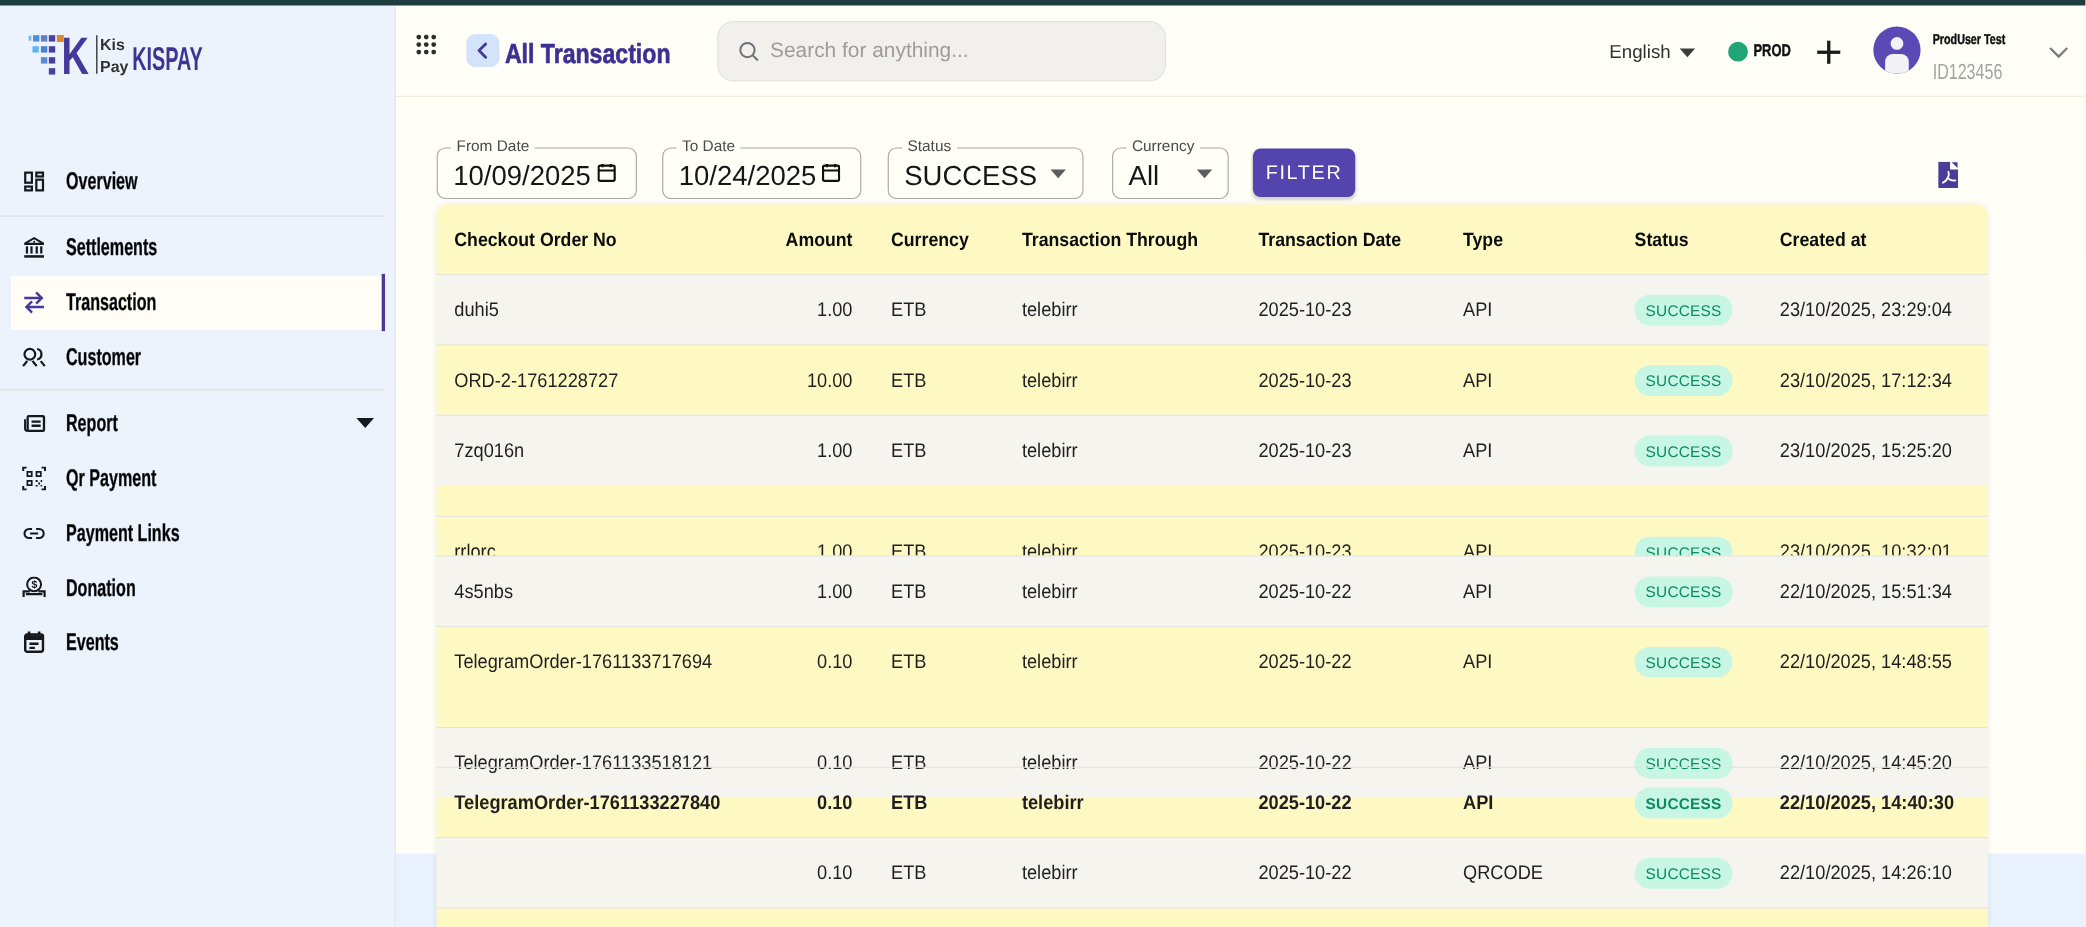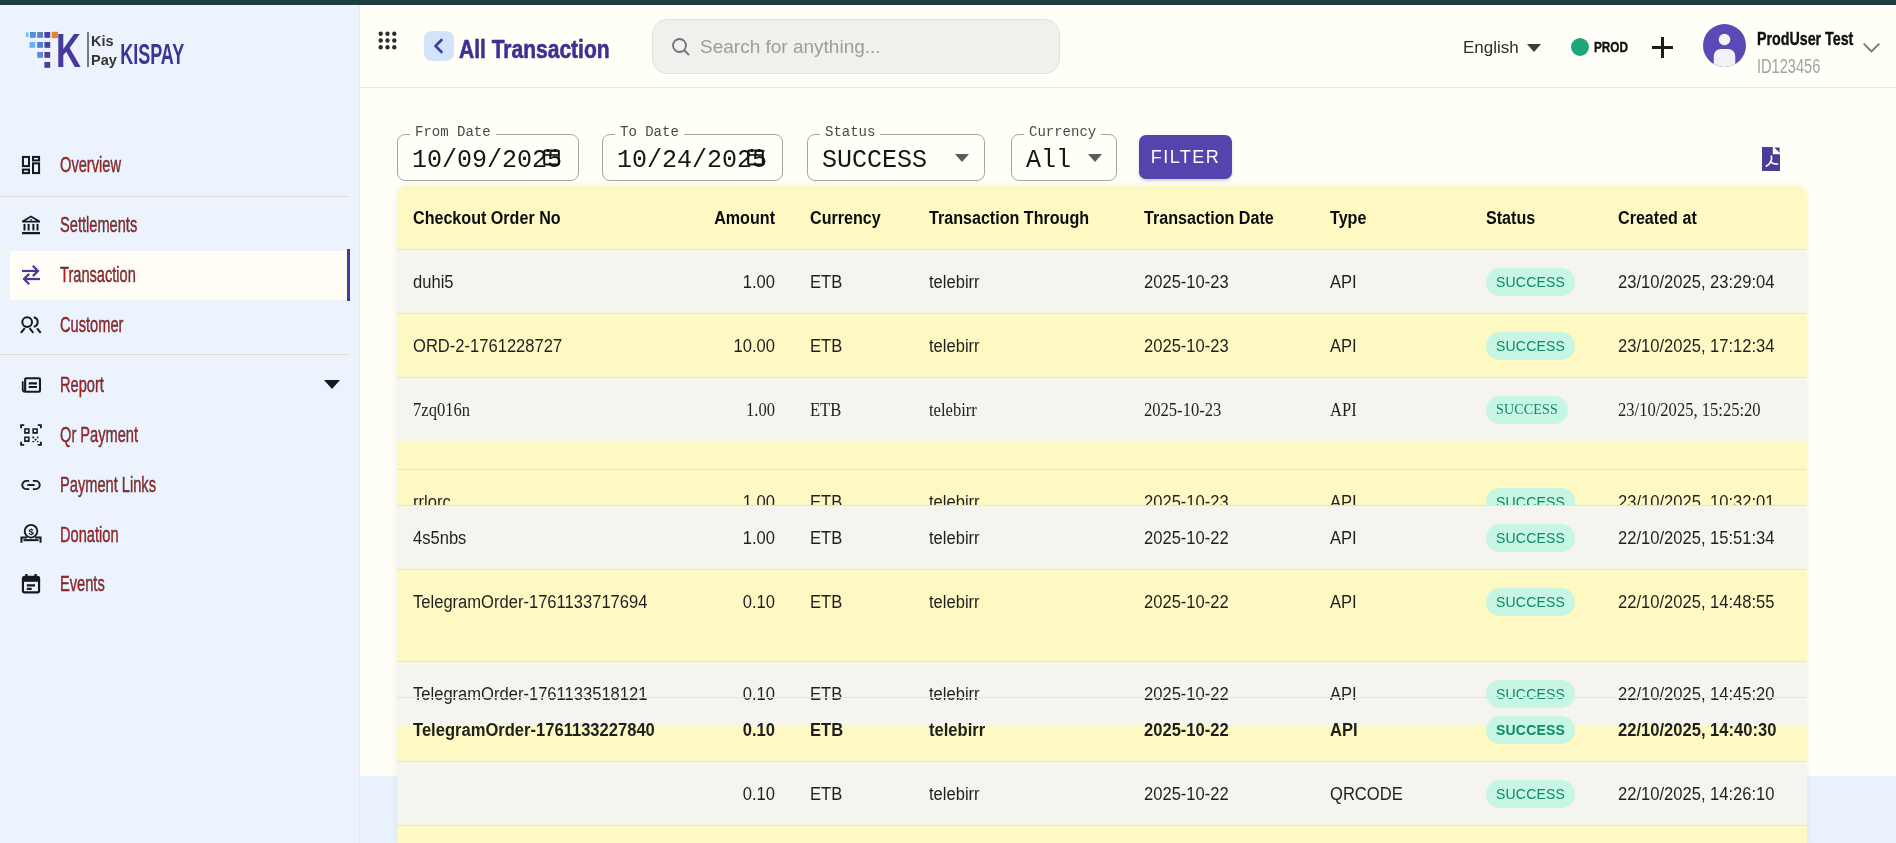--- a/index.html
+++ b/index.html
@@ -37,7 +37,7 @@
   .plus:before { content:""; position:absolute; left:0; top:9px; width:21px; height:2.6px; background:#1c1c1c; }
   .plus:after { content:""; position:absolute; left:9px; top:0; width:2.6px; height:21px; background:#1c1c1c; }
   .avatar { position:absolute; left:1703px; top:24px; width:43px; height:43px; border-radius:50%; background:#5a4ab6; overflow:hidden; }
-  .uname { position:absolute; left:1757px; top:28px; font-size:19px; font-weight:700; color:#101010; -webkit-text-stroke:0.4px #101010; }
+  .uname { position:absolute; left:1757px; top:28px; font-size:13px; font-weight:700; color:#101010; -webkit-text-stroke:0.4px #101010; }
   .uid { position:absolute; left:1757px; top:55px; font-size:20px; color:#a3a3a3; }
   .uchev { position:absolute; left:1862px; top:41px; }
 

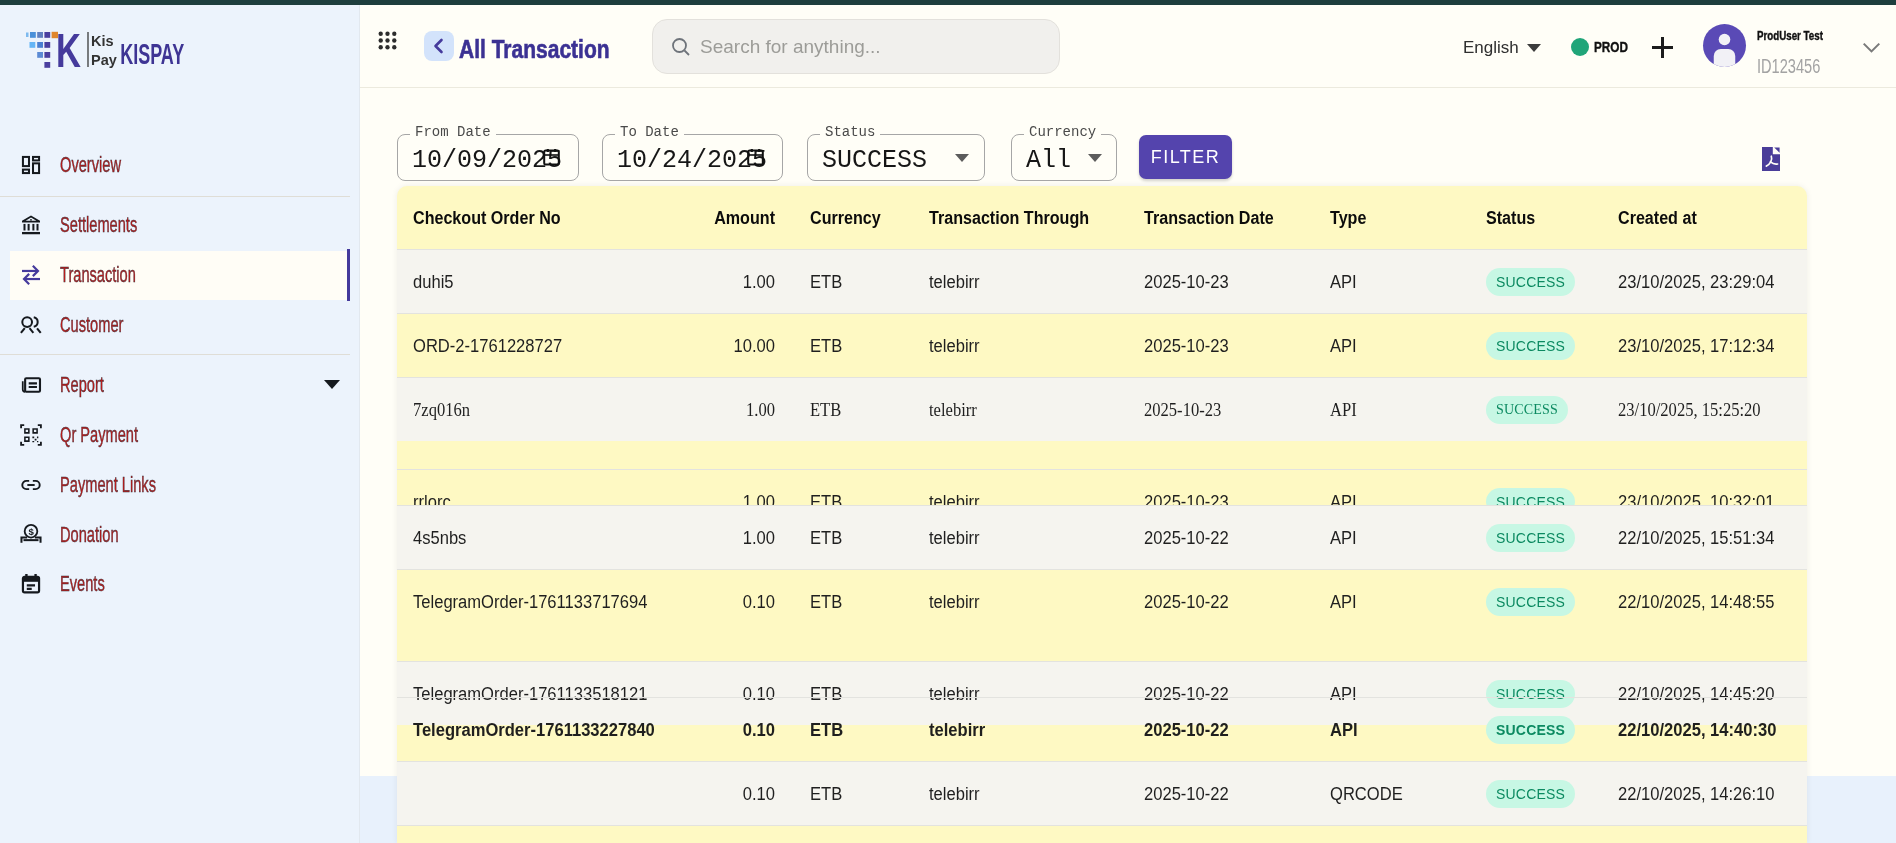--- a/index.html
+++ b/index.html
@@ -42,7 +42,7 @@
   .uchev { position:absolute; left:1862px; top:41px; }
 
   
-  .fbox { position:absolute; top:134px; height:47px; border:1px solid #a6a6a6; border-radius:8px; background:transparent;font-family:Liberation Mono, monospace; }
+  .fbox { position:absolute; top:134px; height:47px; border:1px solid #a6a6a6; border-radius:8px; background:transparent; }
   .fbox .flabel { position:absolute; top:-11px; font-size:14px; color:#4a4a4a; background:#fffef7; padding:0 5px; }
   .fbox .fval { position:absolute; left:14px; top:11px; font-size:25px; color:#161616; }
   .fcaret { position:absolute; width:0; height:0; border-left:7px solid transparent; border-right:7px solid transparent; border-top:8px solid #5c5c5c; }

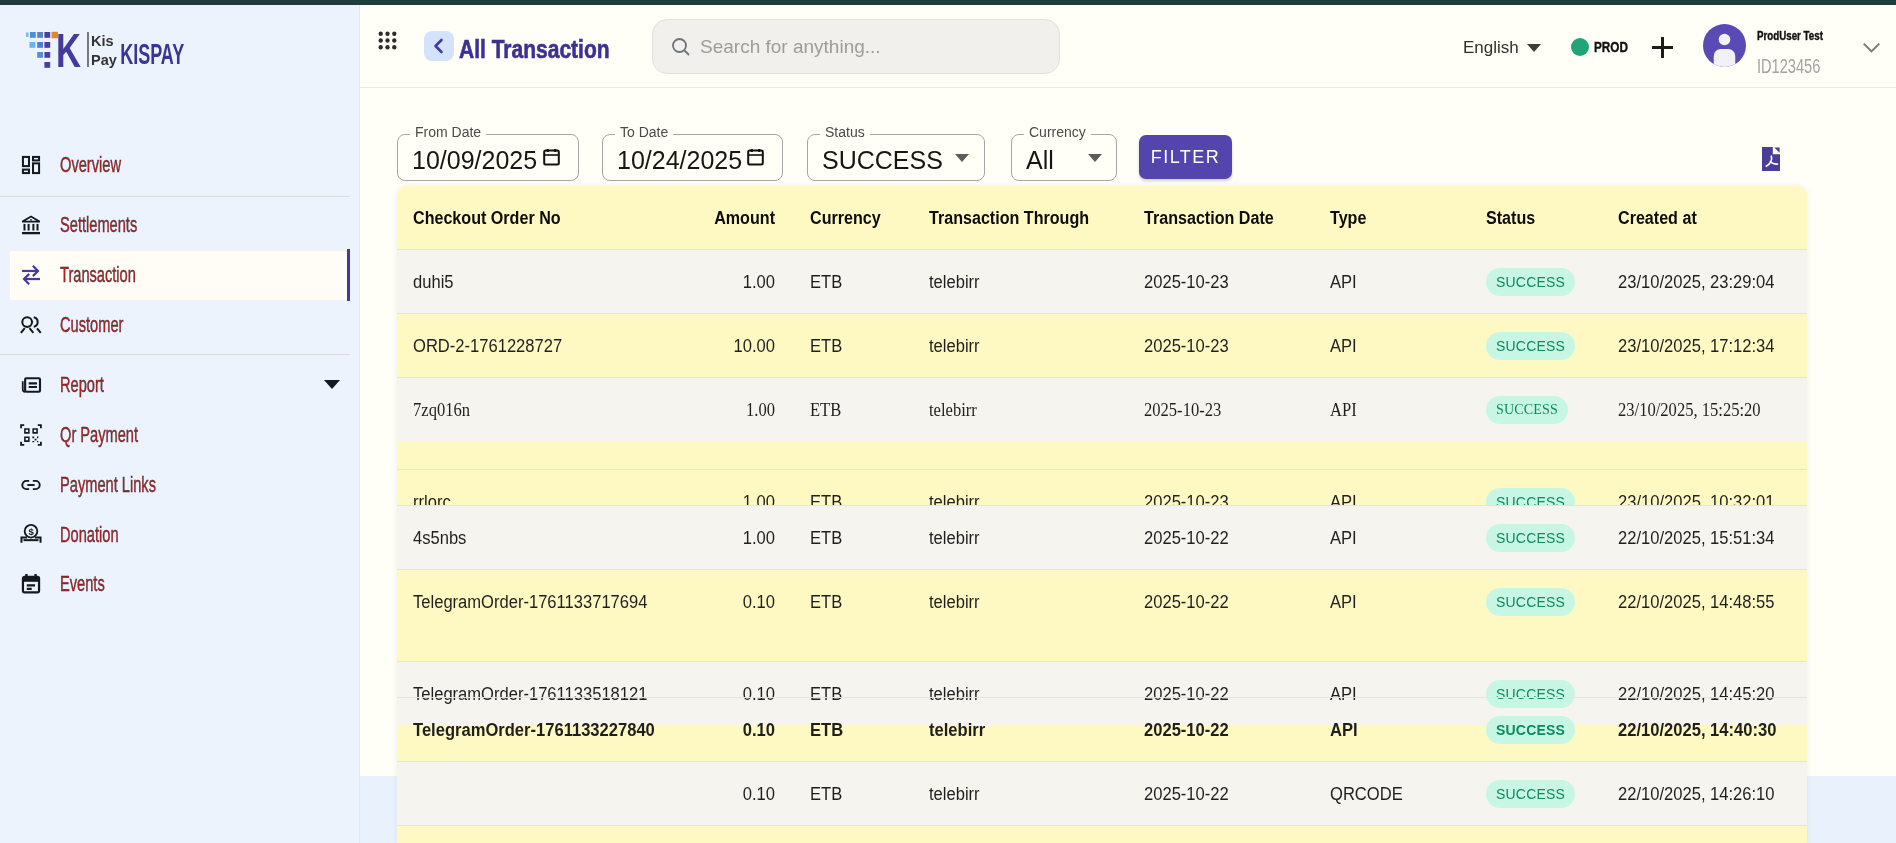--- a/index.html
+++ b/index.html
@@ -15,7 +15,7 @@
   .logo { position:absolute; left:26px; top:26px; }
   .navitem { position:absolute; left:0; width:360px; height:50px; }
   .navitem .ic { position:absolute; left:20px; top:50%; transform:translateY(-50%); width:22px; height:22px; }
-  .navitem .lbl { position:absolute; left:60px; top:50%; transform:translateY(-50%); font-weight:400; font-size:22px; color:#b91c1c; -webkit-text-stroke:0.4px #2b333e; }
+  .navitem .lbl { position:absolute; left:60px; top:50%; transform:translateY(-50%); font-weight:700; font-size:22px; color:#000000; -webkit-text-stroke:0.4px #2b333e; }
   .navitem .lbl span { display:inline-block; transform:scaleX(0.665); transform-origin:left center; white-space:nowrap; }
   .navdiv { position:absolute; left:0px; width:350px; height:1px; background:#dfddd6; }
   .active-item { position:absolute; left:10px; top:251px; width:340px; height:49px; background:#fffdf6; }

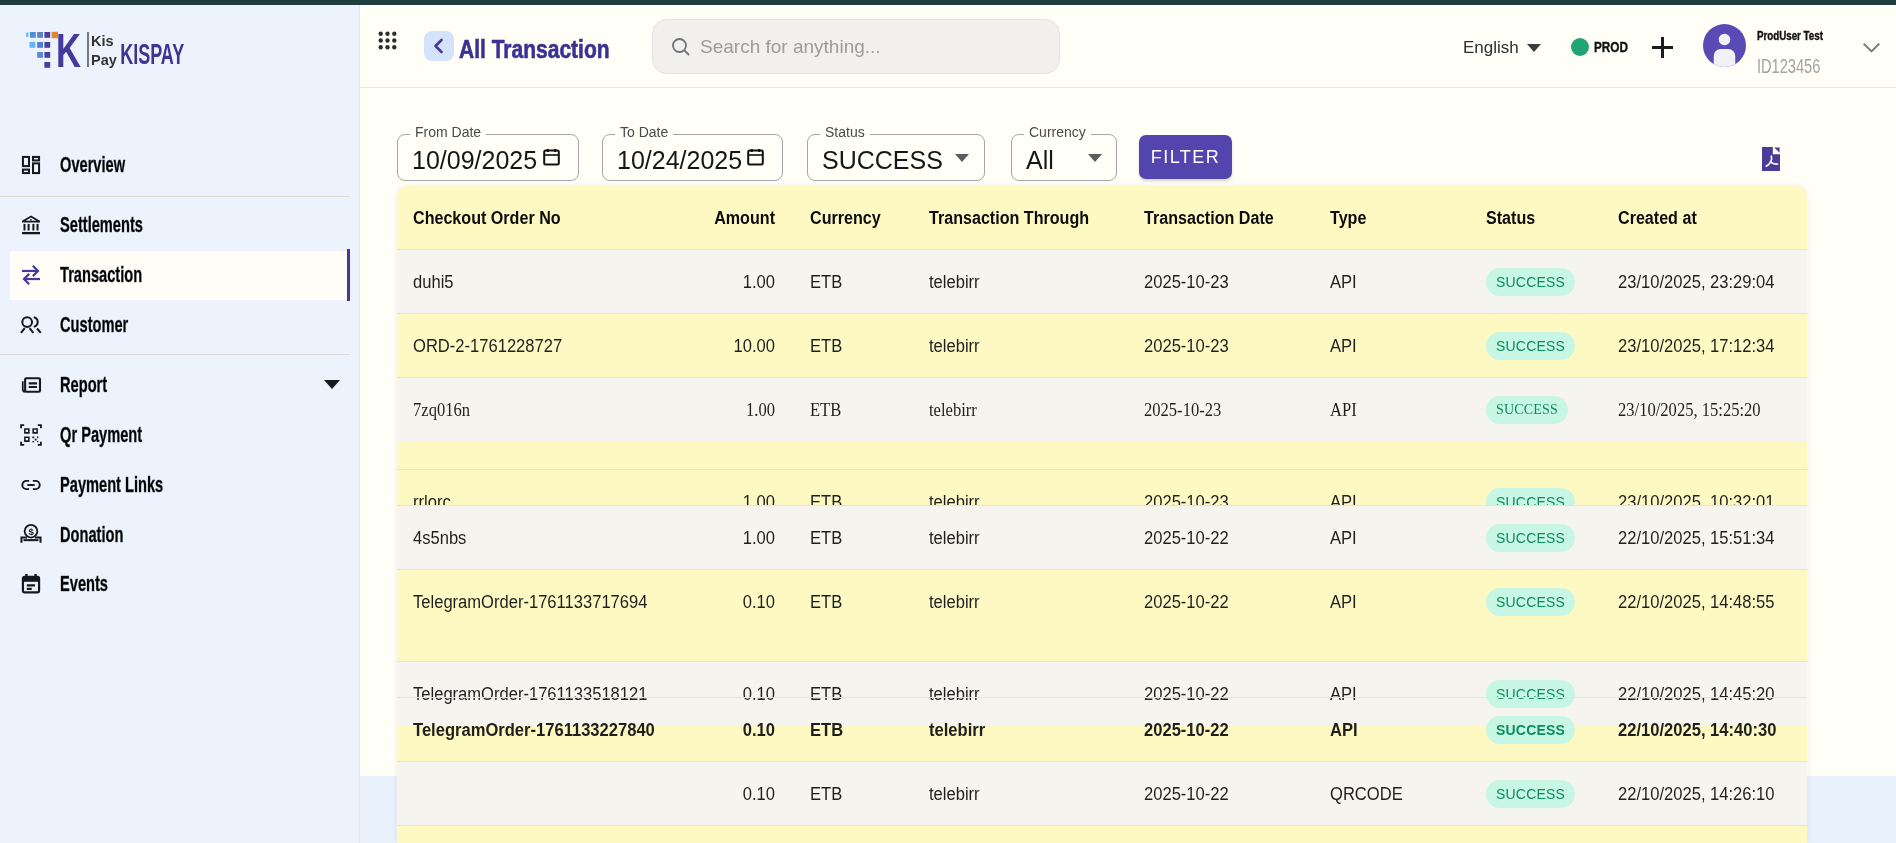--- a/index.html
+++ b/index.html
@@ -303,7 +303,7 @@
       <div class="cell c7"><span class="badge">SUCCESS</span></div>
       <div class="cell c8">23/10/2025, 17:12:34</div>
     </div>
-    <div class="trow odd" style="top:191px;font-family:Liberation Serif, serif;">
+    <div class="trow odd" style="top:191px;">
       <div class="cell c1">7zq016n</div>
       <div class="cell c2">1.00</div>
       <div class="cell c3">ETB</div>

